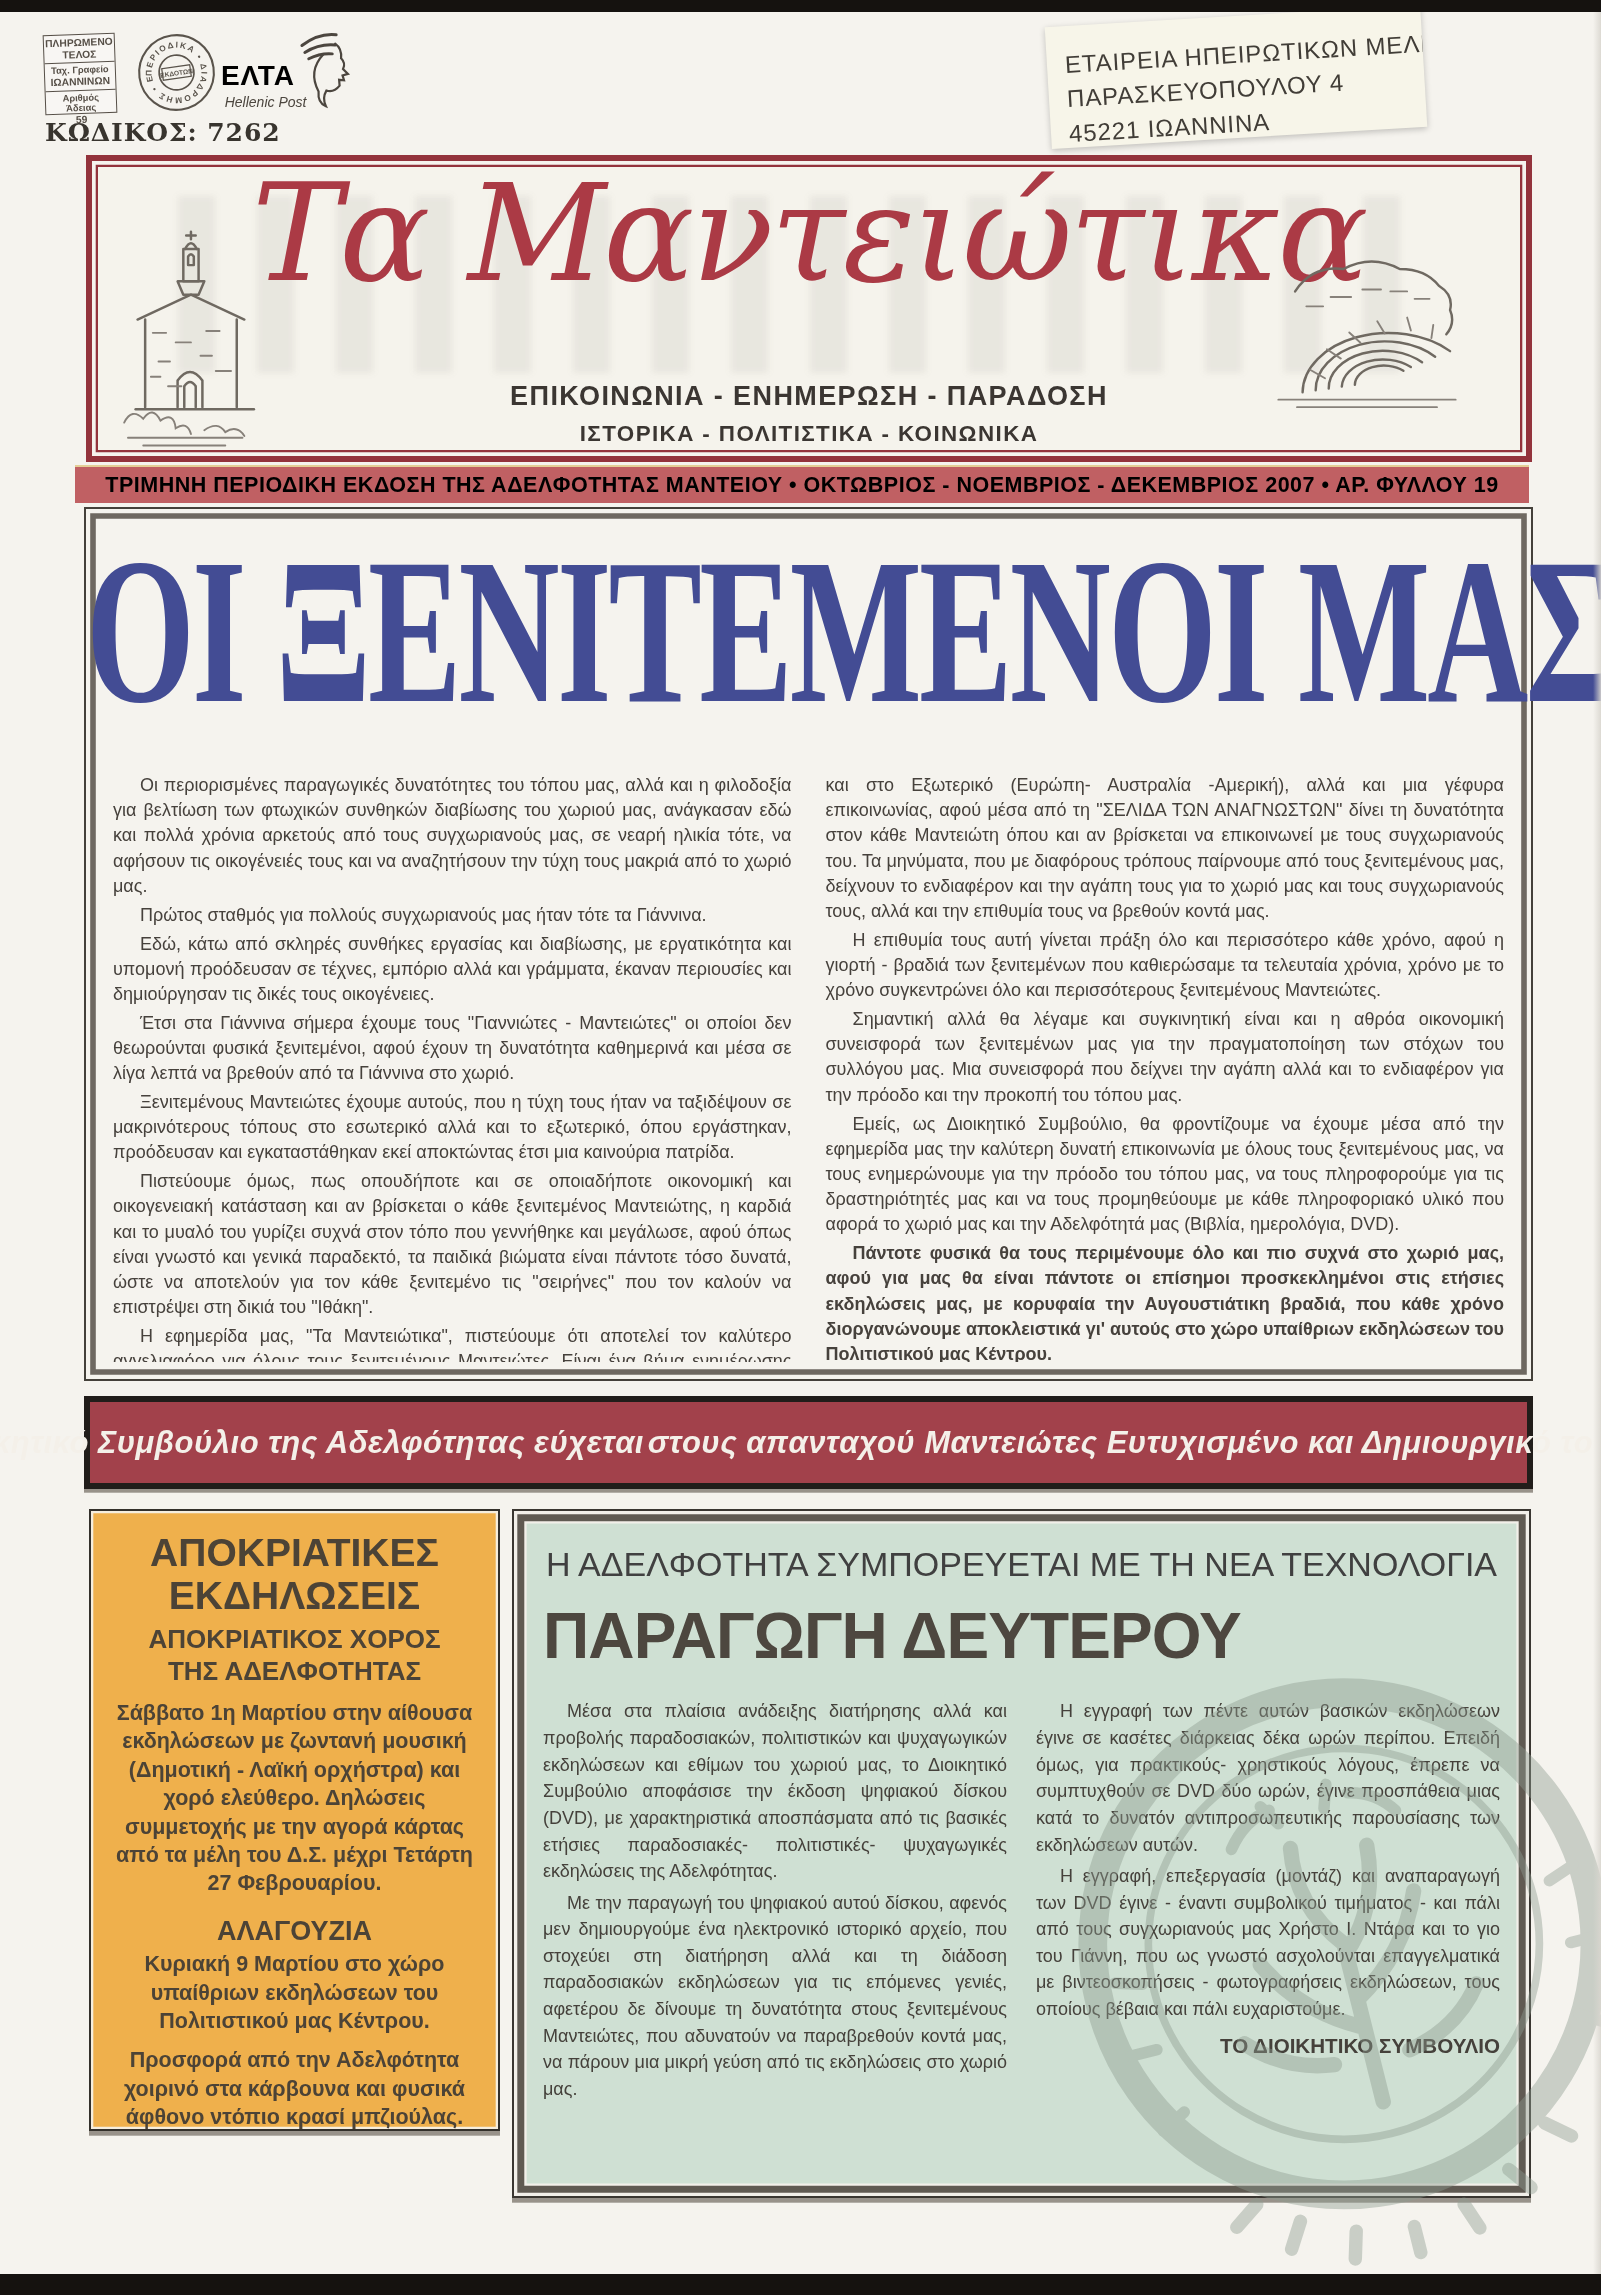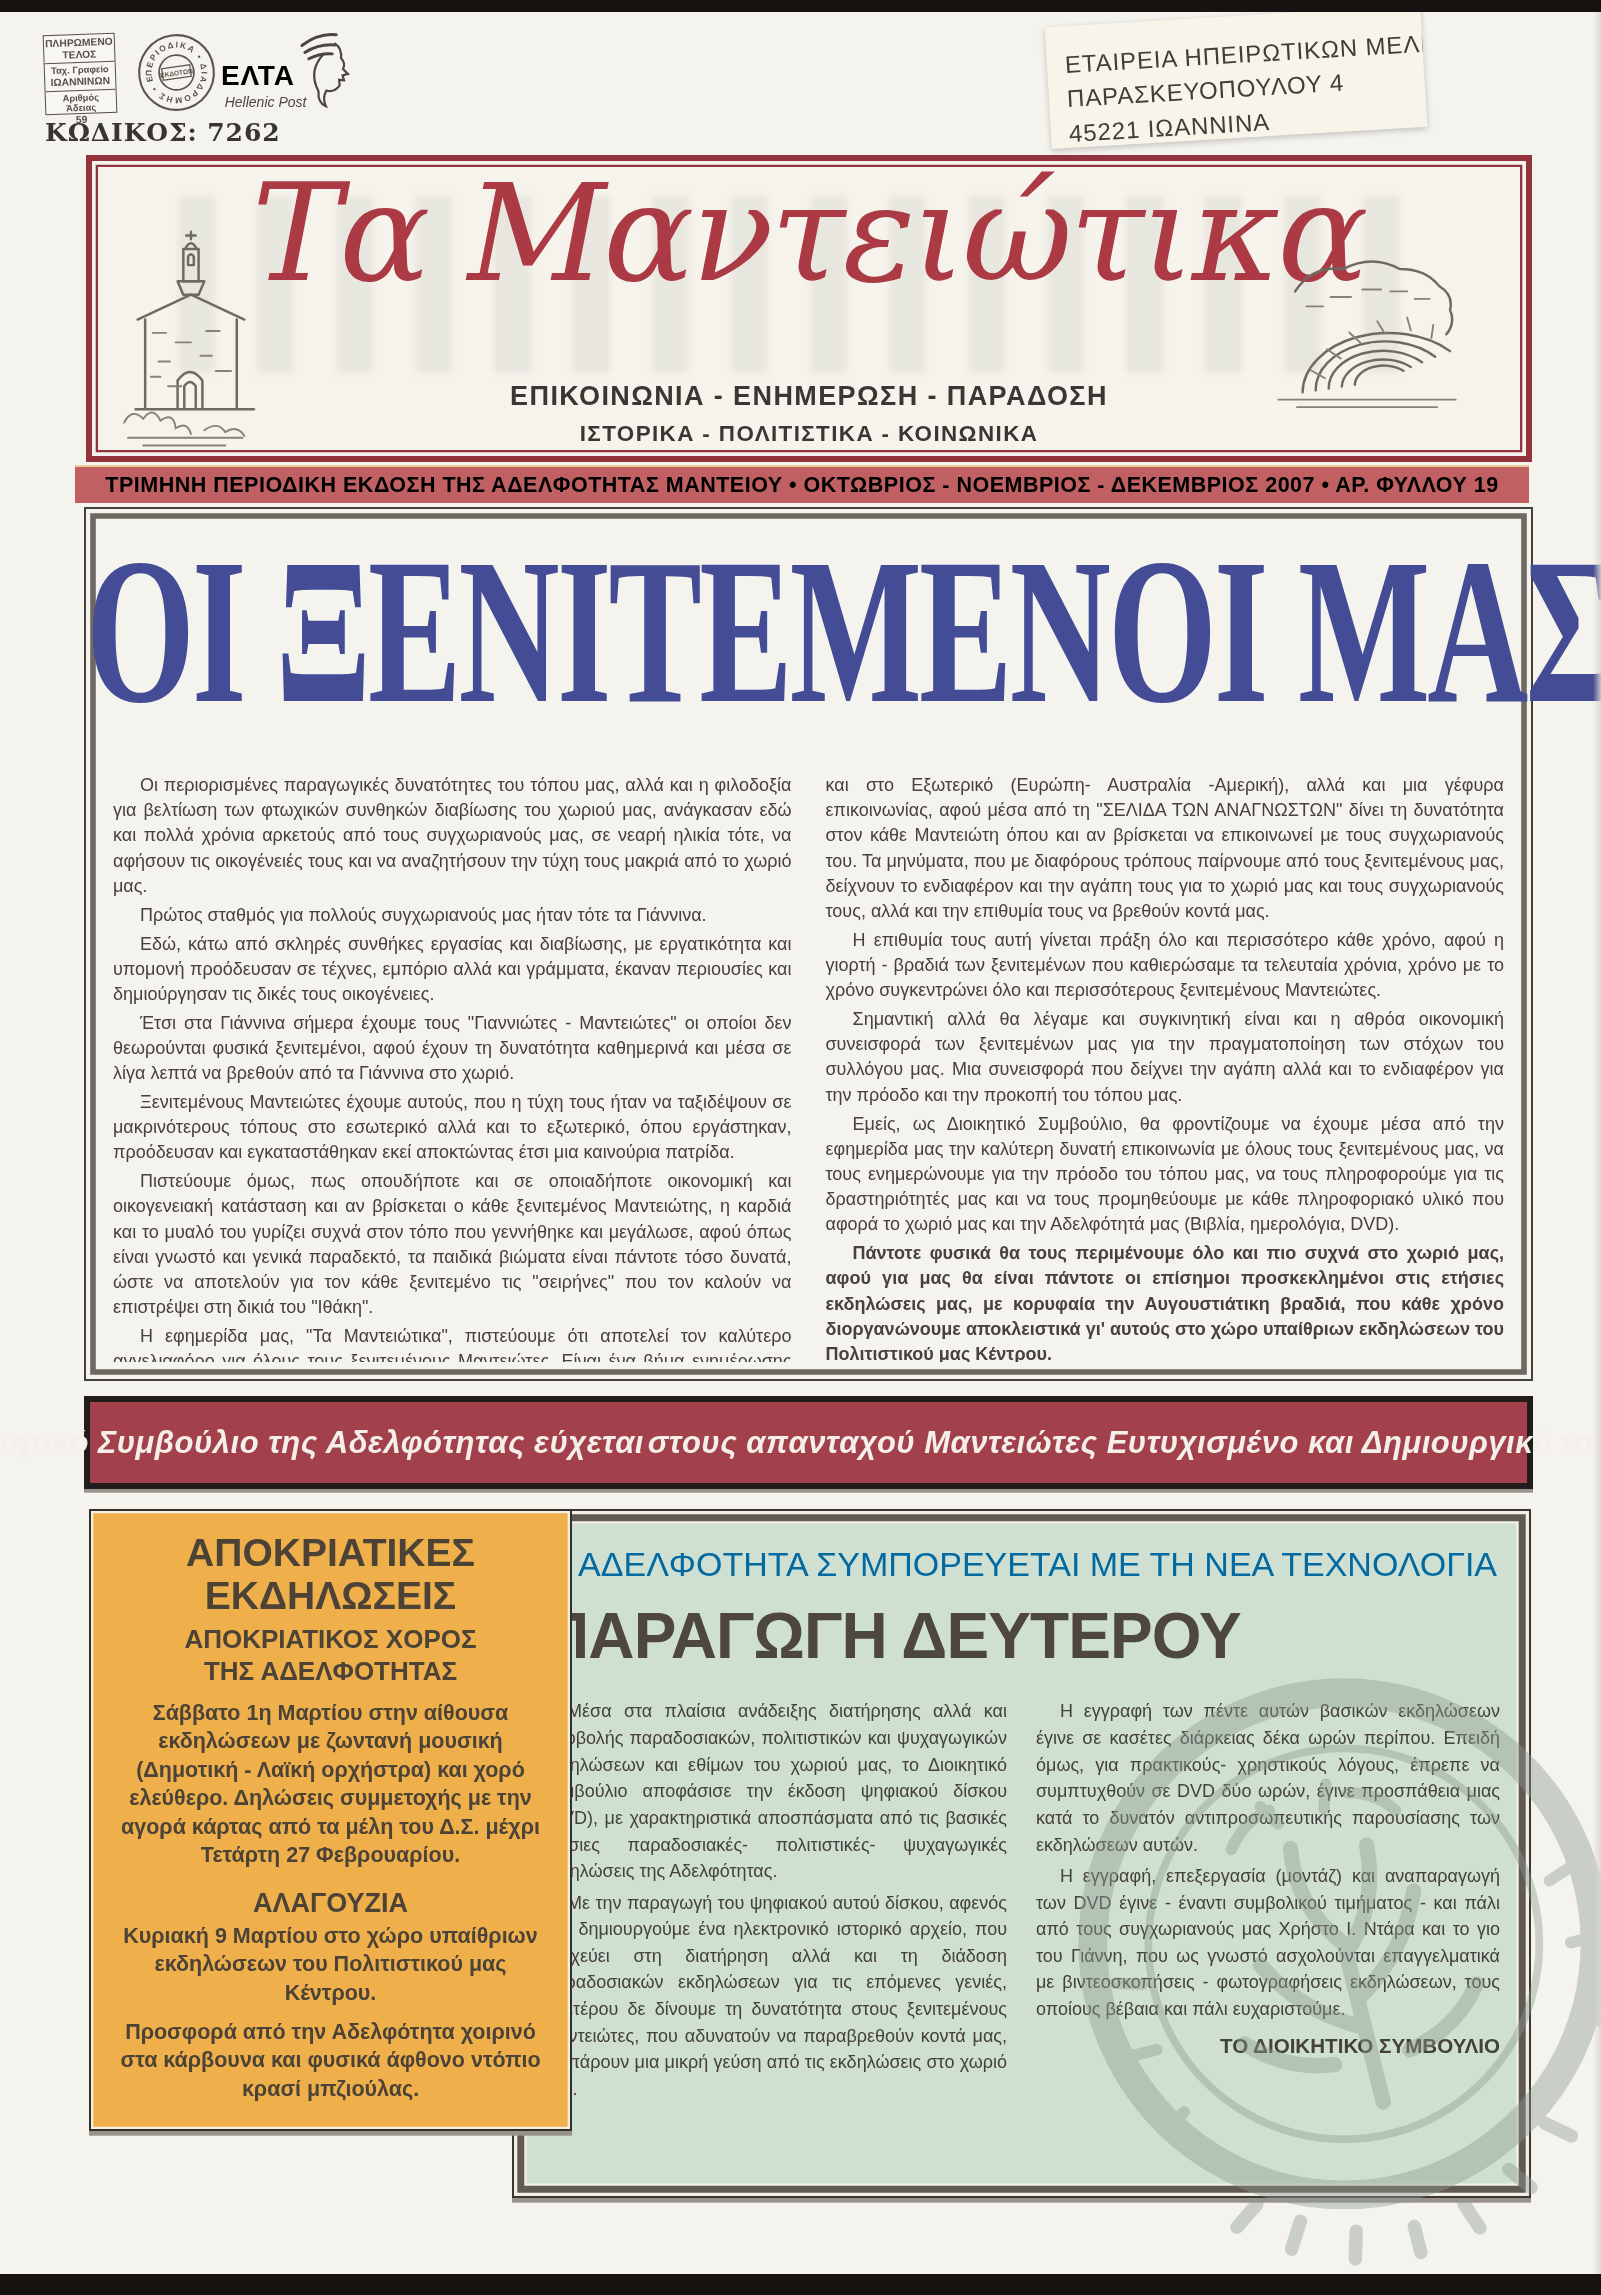--- a/index.html
+++ b/index.html
@@ -108,7 +108,7 @@
 
   
   .carnival {
-    position:absolute; left:89px; top:1509px; width:483px; height:622px;
+    position:absolute; left:89px; top:1509px; width:411px; height:622px;
     background:#efb04c; border:2.8px solid #33302b;
     box-shadow: inset 0 0 0 2.3px #f6eedd, 0 4.7px 0 0 #98928a;
     padding:19.6px 15px; text-align:center; color:#4c4336; overflow:hidden; z-index:2;

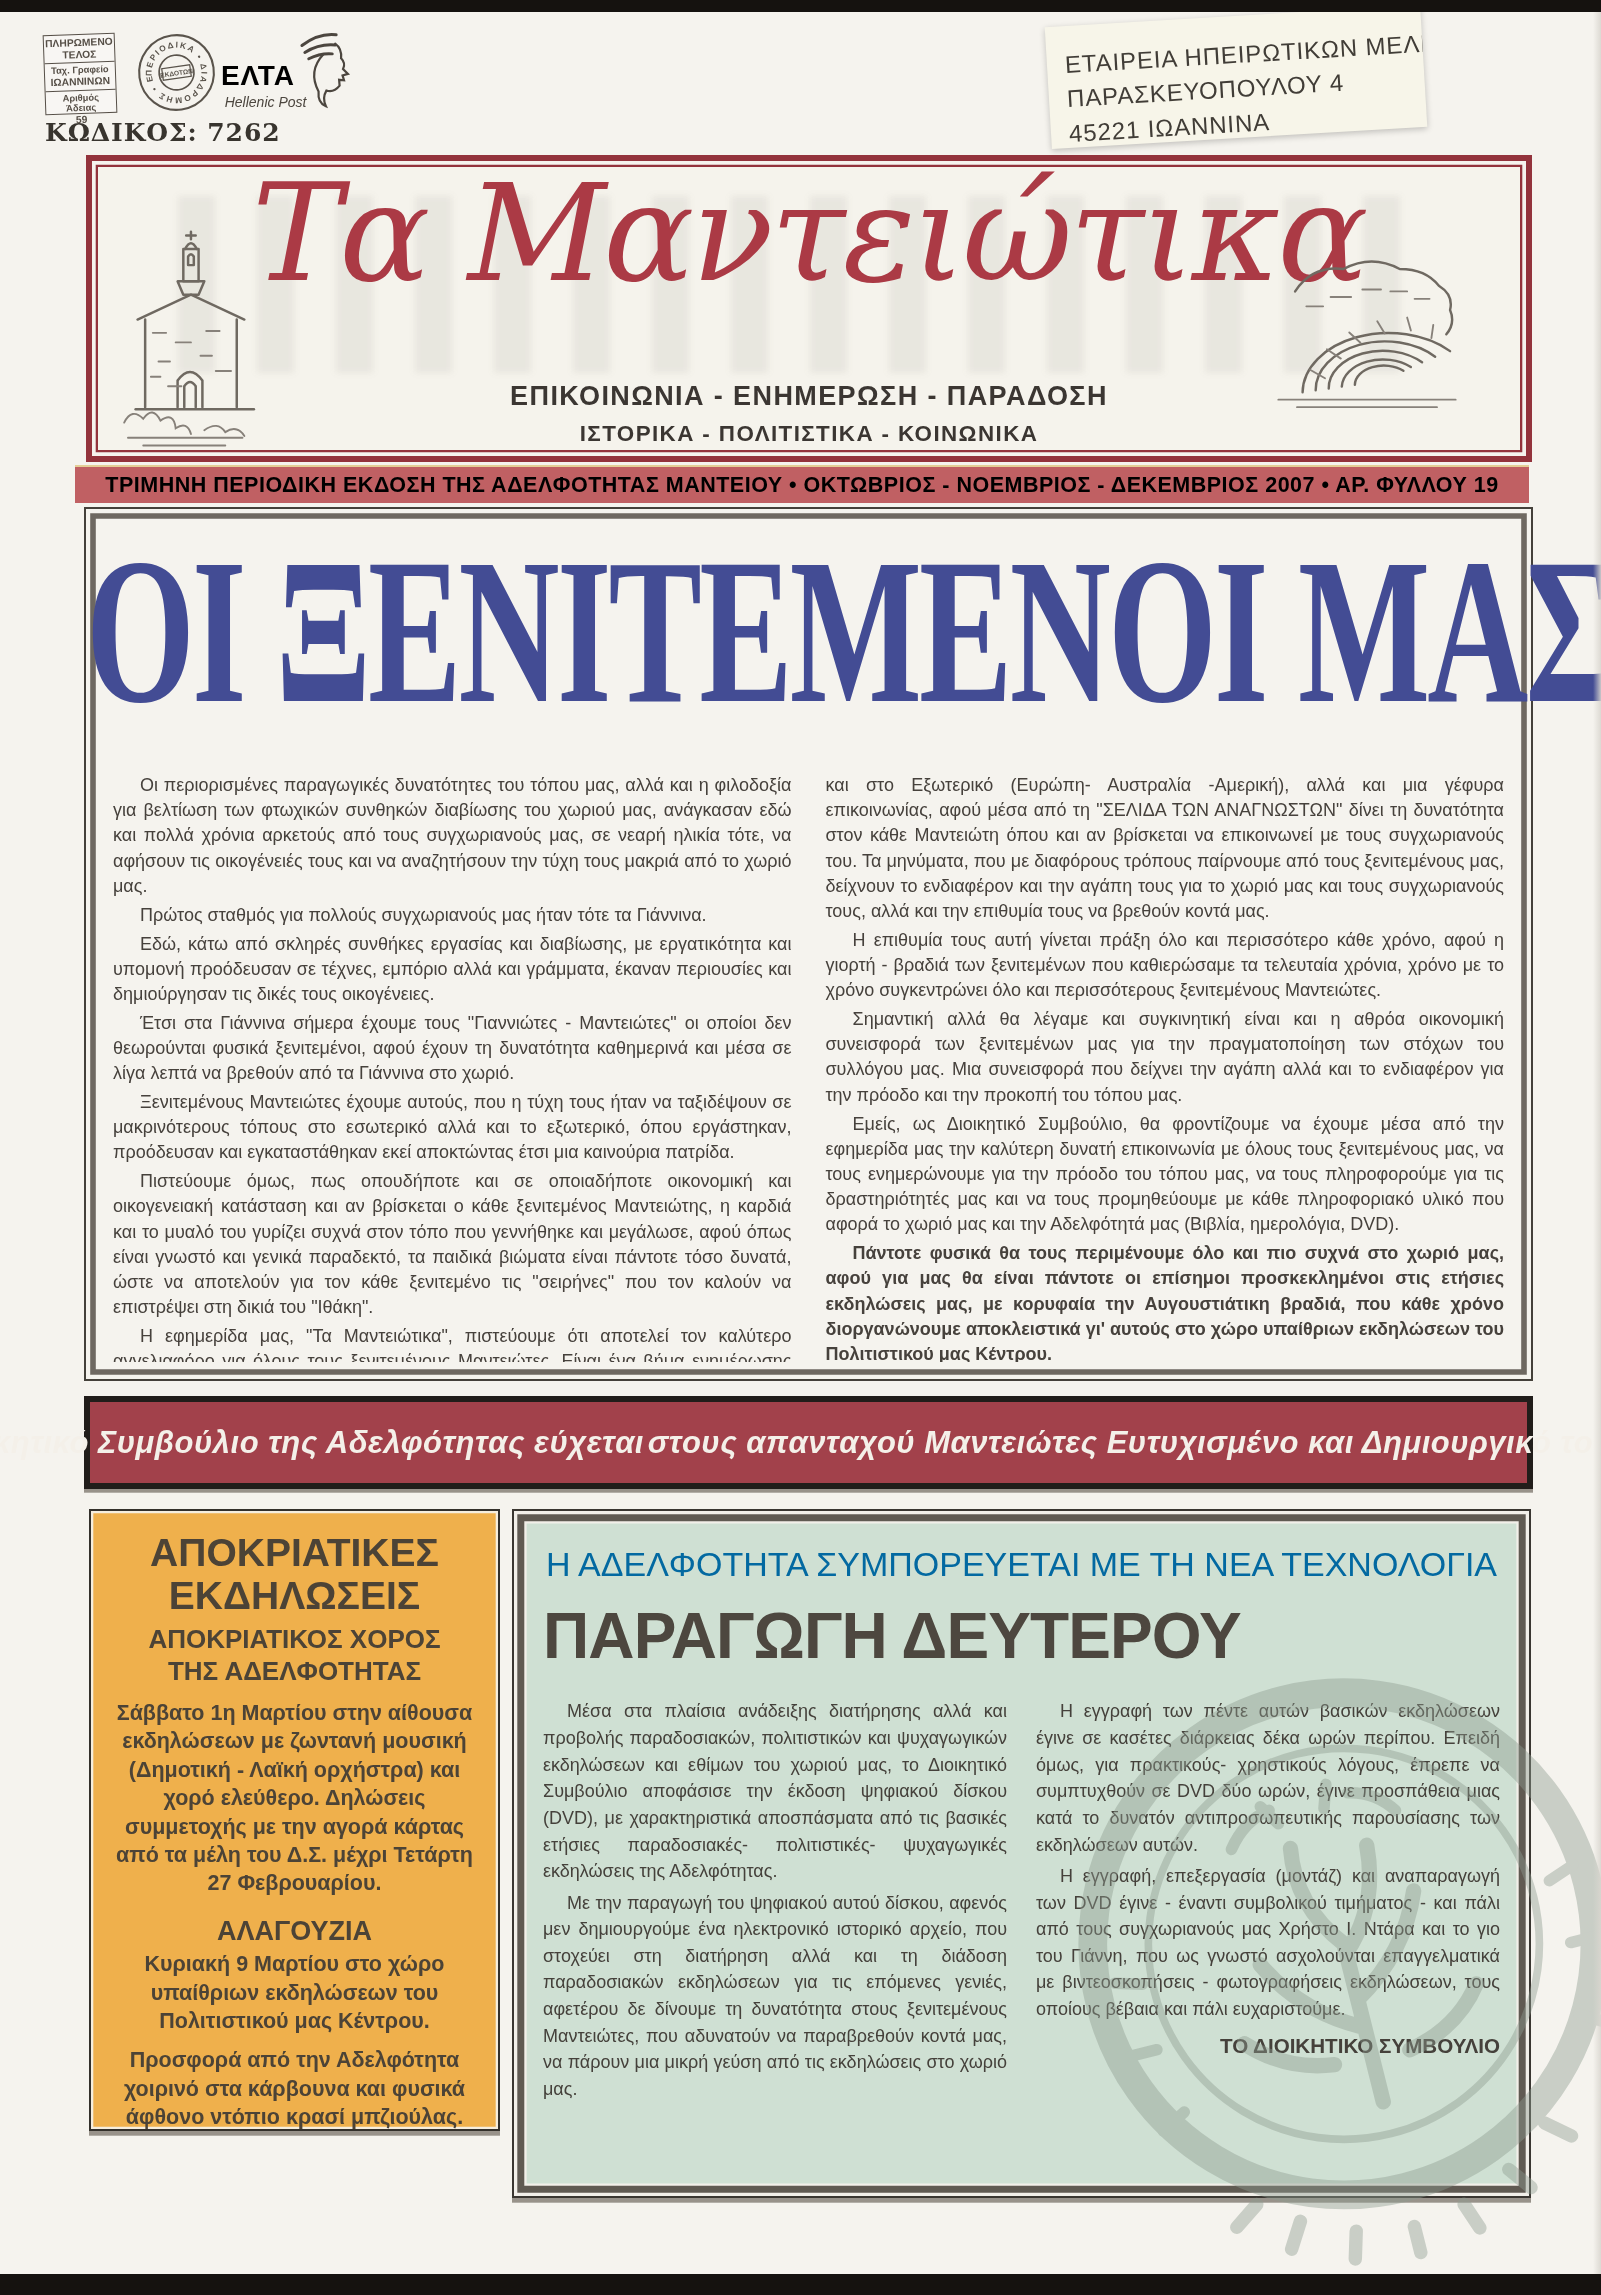--- a/index.html
+++ b/index.html
@@ -127,7 +127,7 @@
     box-shadow: inset 0 0 0 3.3px #f2efe9, inset 0 0 0 10.3px #605a52, inset 0 0 0 12.6px #f2efe9, 0 4.7px 0 0 #98928a;
     padding:34px 29px 18.7px; overflow:hidden; z-index:1;
   }
-  .dvd-kicker { text-align:center; font-size:34px; color:#0369a1; letter-spacing:0; white-space:nowrap; }
+  .dvd-kicker { text-align:center; font-size:34px; color:#404040; letter-spacing:0; white-space:nowrap; }
   .dvd-title  { text-align:left; font-weight:bold; font-size:64px; line-height:1.22; color:#4d473f; margin-top:13px; letter-spacing:-0.9px; }
   .dvd-cols { display:flex; gap:29px; margin-top:23.4px; }
   .dvd-cols .col { flex:1; font-size:18px; line-height:1.48; text-align:justify; color:#45413b; }

